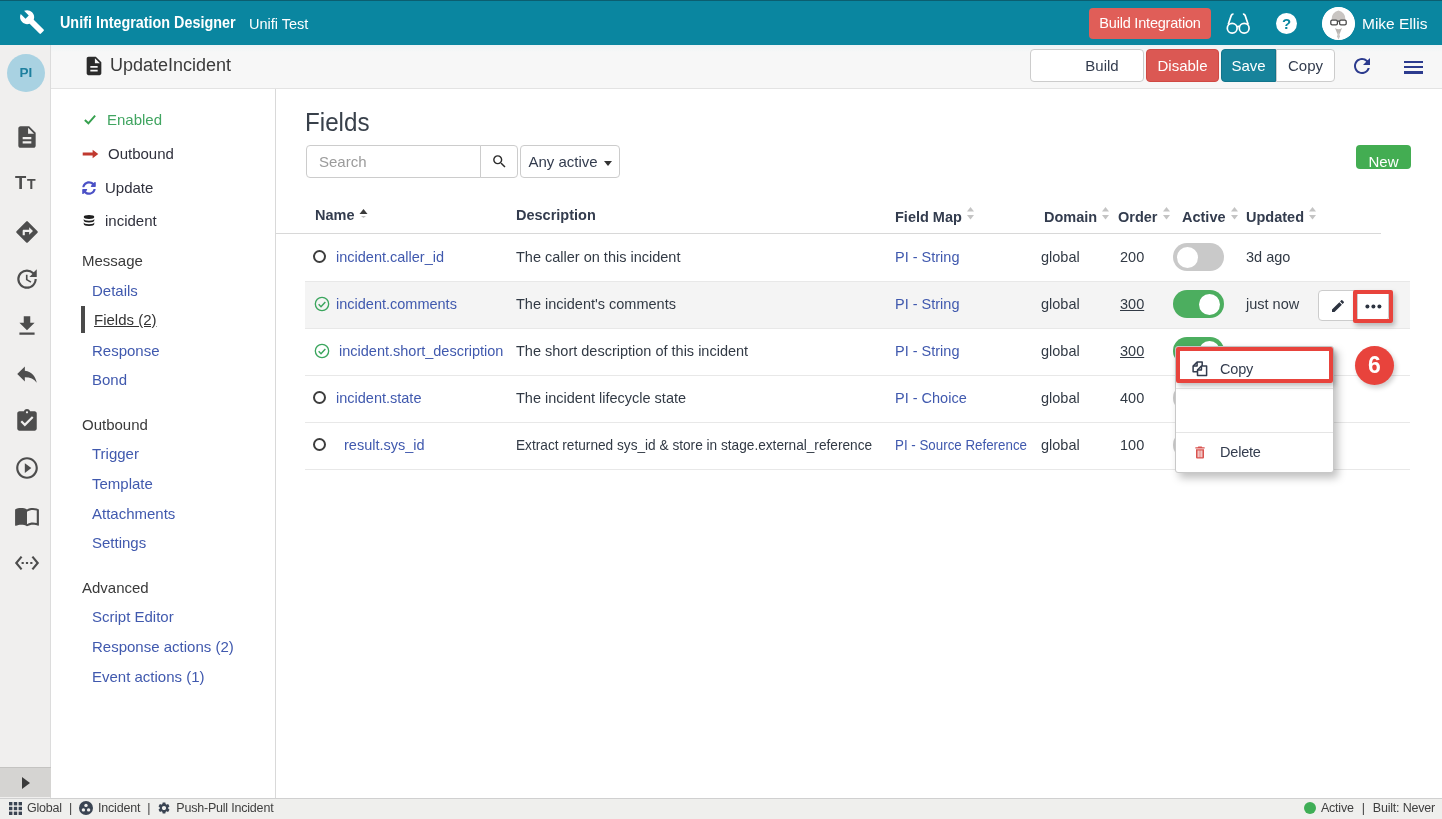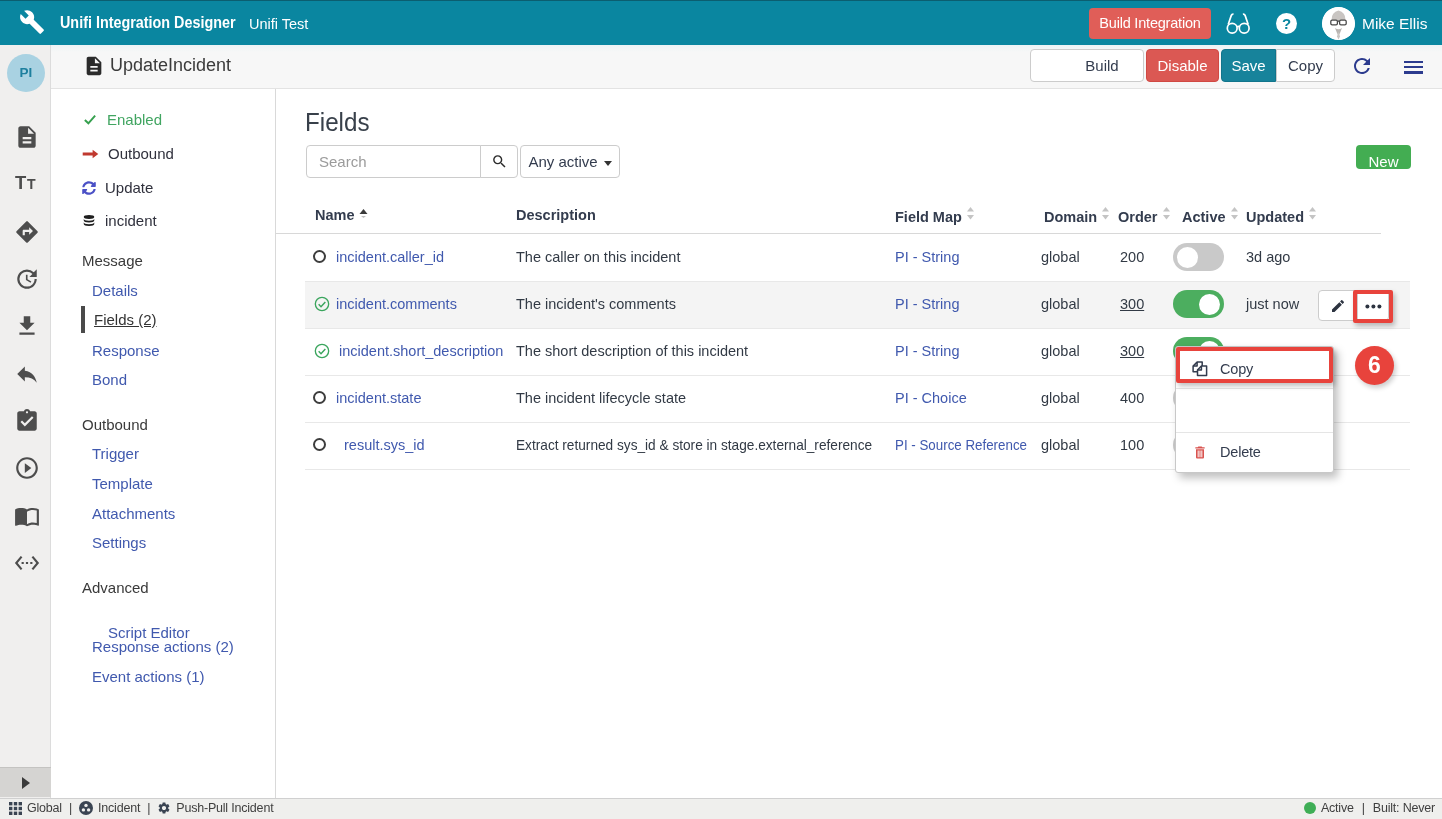--- a/index.html
+++ b/index.html
@@ -208,7 +208,7 @@
   <div class="slink" style="top:416px;">Attachments</div>
   <div class="slink" style="top:445px;">Settings</div>
   <div class="shead" style="top:490px;">Advanced</div>
-  <div class="slink" style="top:535px;margin-left:16px;">Script Editor</div>
+  <div class="slink" style="top:519px;">Script Editor</div>
   <div class="slink" style="top:549px;">Response actions (2)</div>
   <div class="slink" style="top:579px;">Event actions (1)</div>
 </div>

